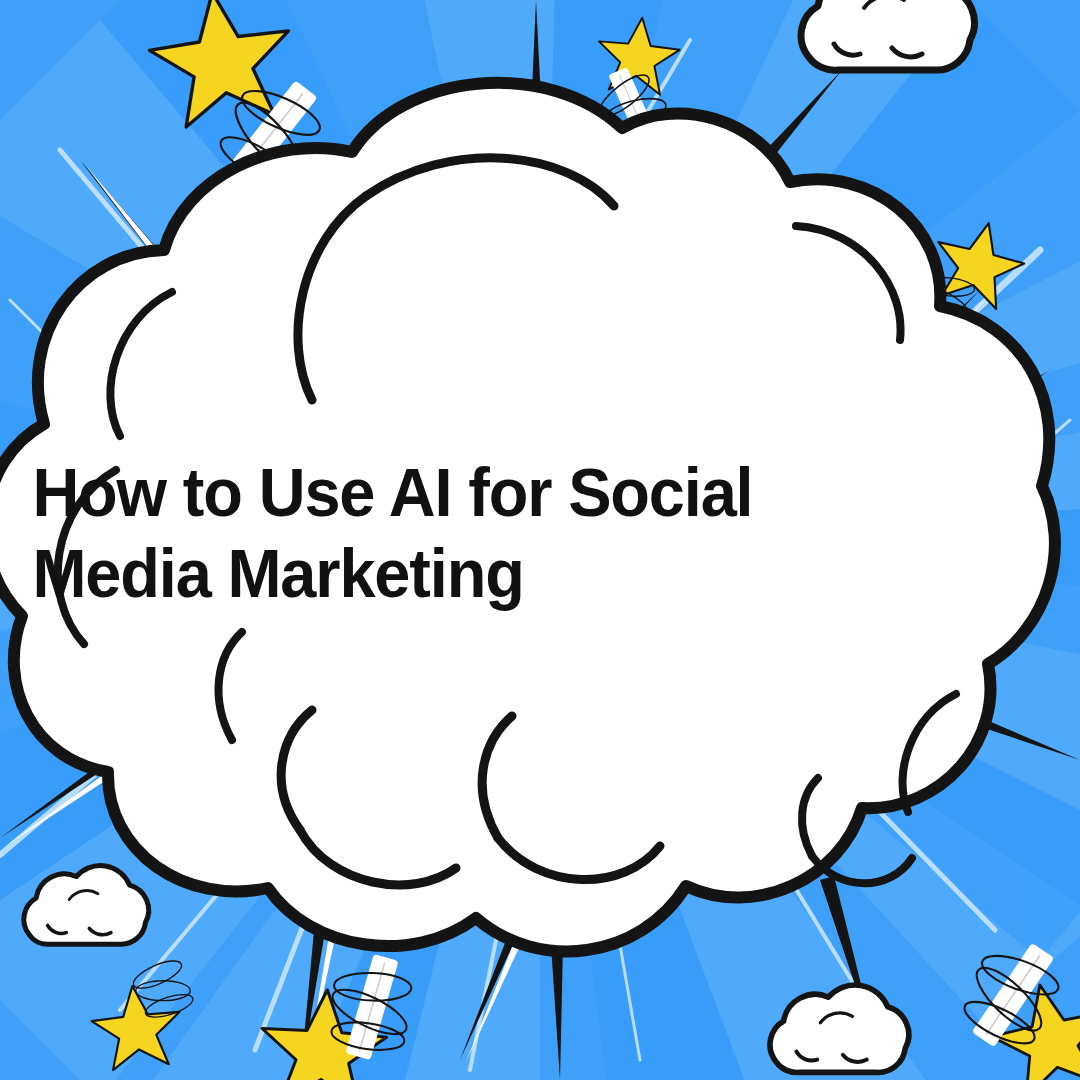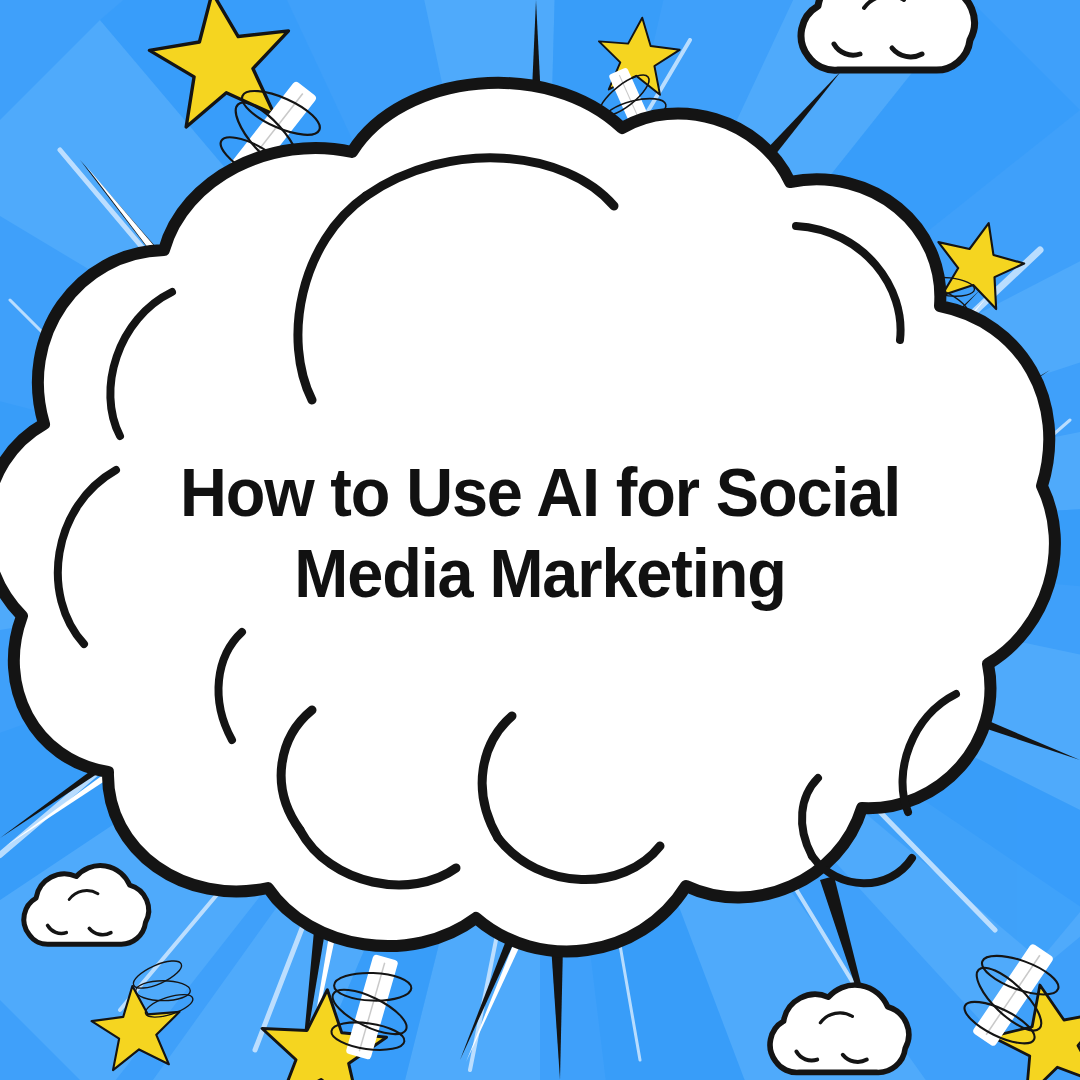--- a/index.html
+++ b/index.html
@@ -22,7 +22,7 @@
     position:absolute;
     left:0;right:0;
     top:452px;
-    text-align:center;
+    text-align:left;
     z-index:40;
     pointer-events:none;
   }

